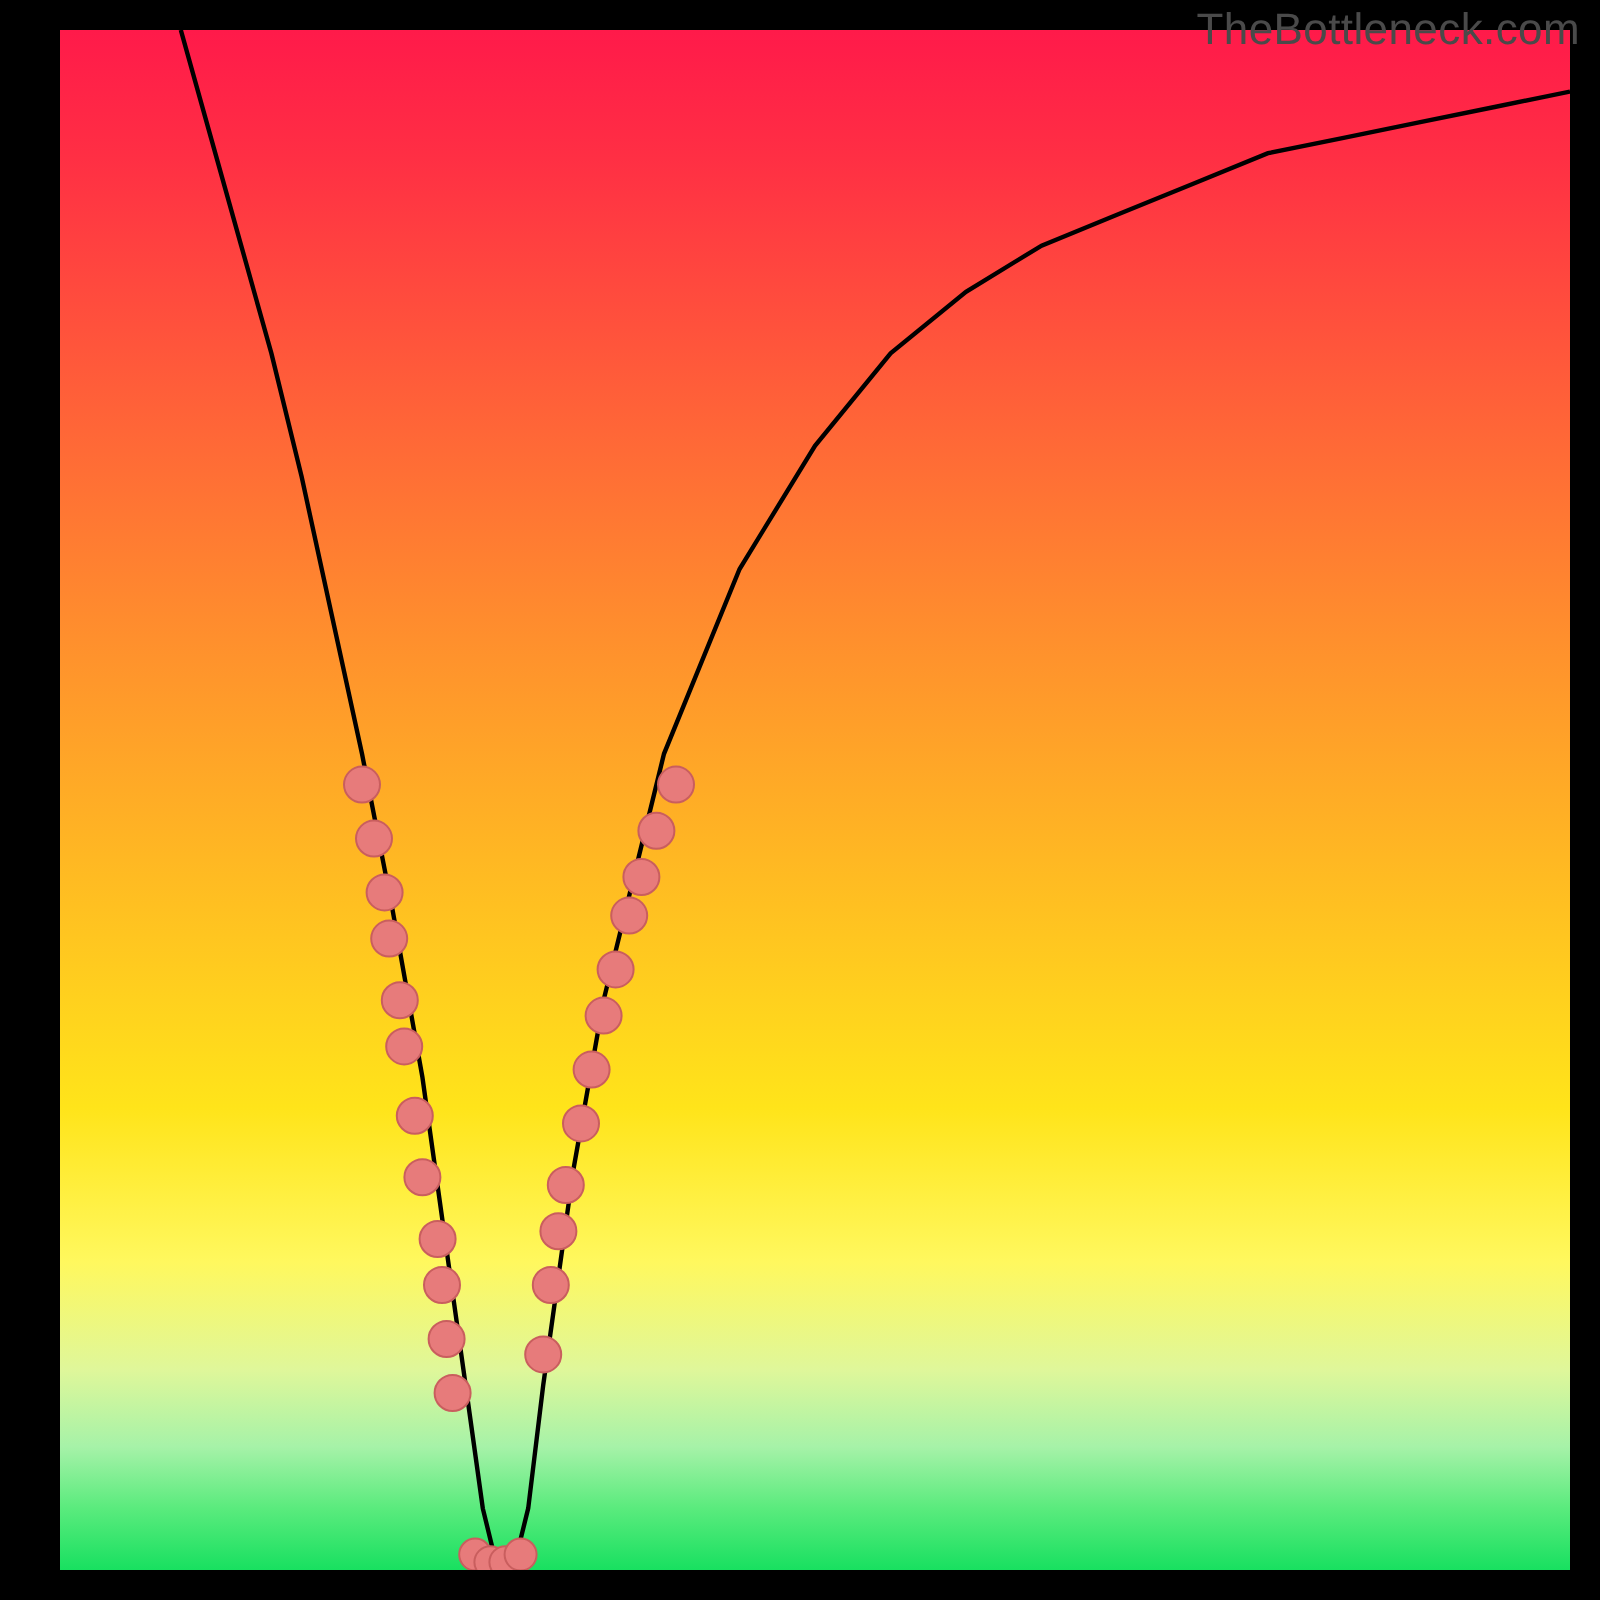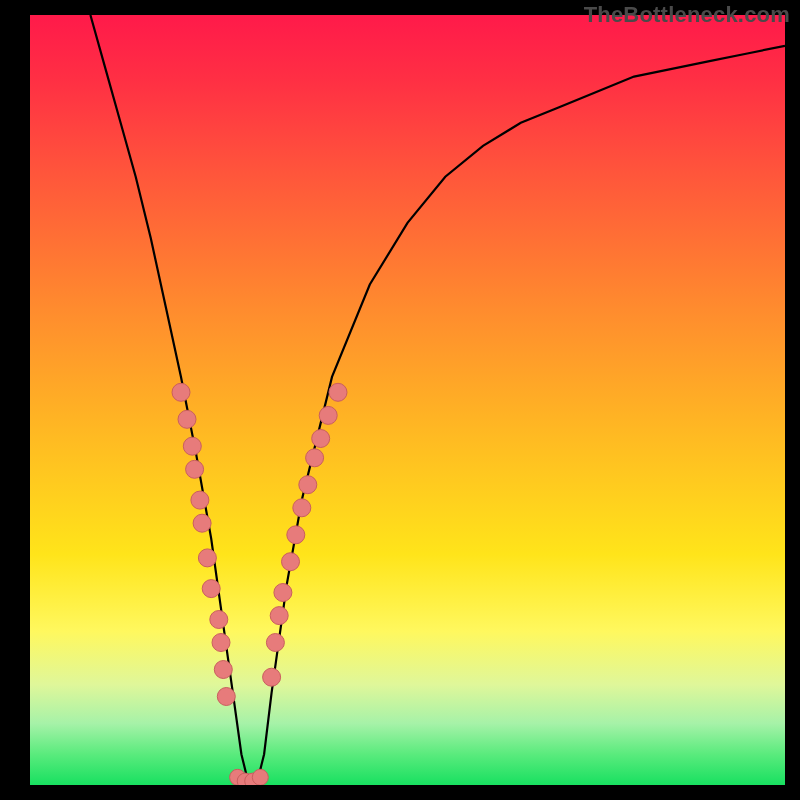--- a/index.html
+++ b/index.html
@@ -44,7 +44,7 @@
     right: 10px;
     color: #4a4a4a;
     font-size: 22px;
-    font-weight: 700;
+    font-weight: 400;
     letter-spacing: 0.2px;
     user-select: none;
   }

